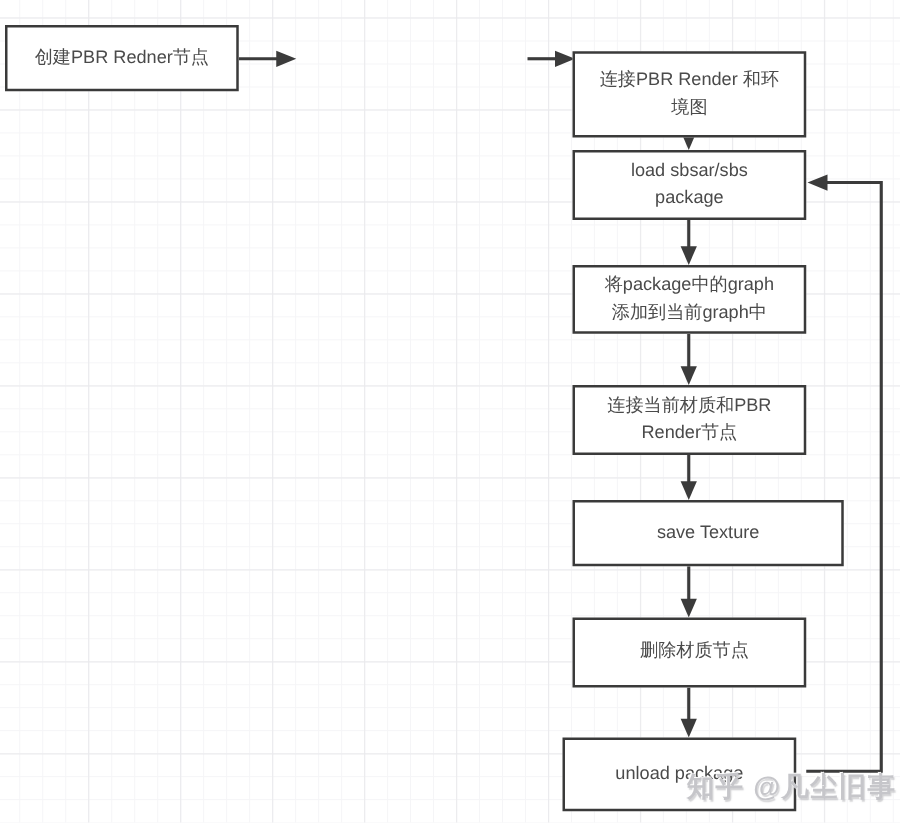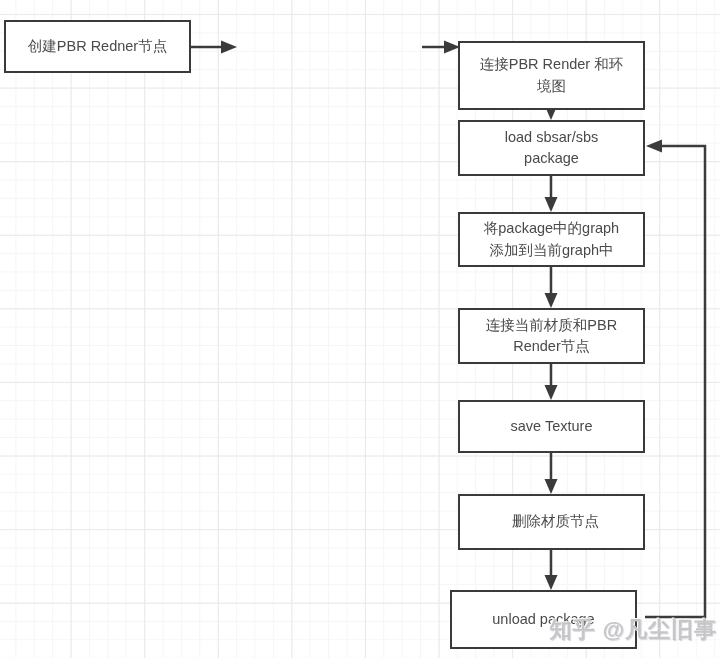--- a/index.html
+++ b/index.html
@@ -54,7 +54,7 @@
   .node-3 { left: 458px; top: 120px; width: 187px; height: 56px; }
   .node-4 { left: 458px; top: 212px; width: 187px; height: 55px; }
   .node-5 { left: 458px; top: 308px; width: 187px; height: 56px; }
-  .node-6 { left: 458px; top: 400px; width: 187px; height: 53px; }
+  .node-6 { left: 458px; top: 400px; width: 217px; height: 53px; }
   .node-7 { left: 458px; top: 494px; width: 187px; height: 56px; padding-left: 18px; }
   .node-8 { left: 450px; top: 590px; width: 187px; height: 59px; }
   .watermark {

